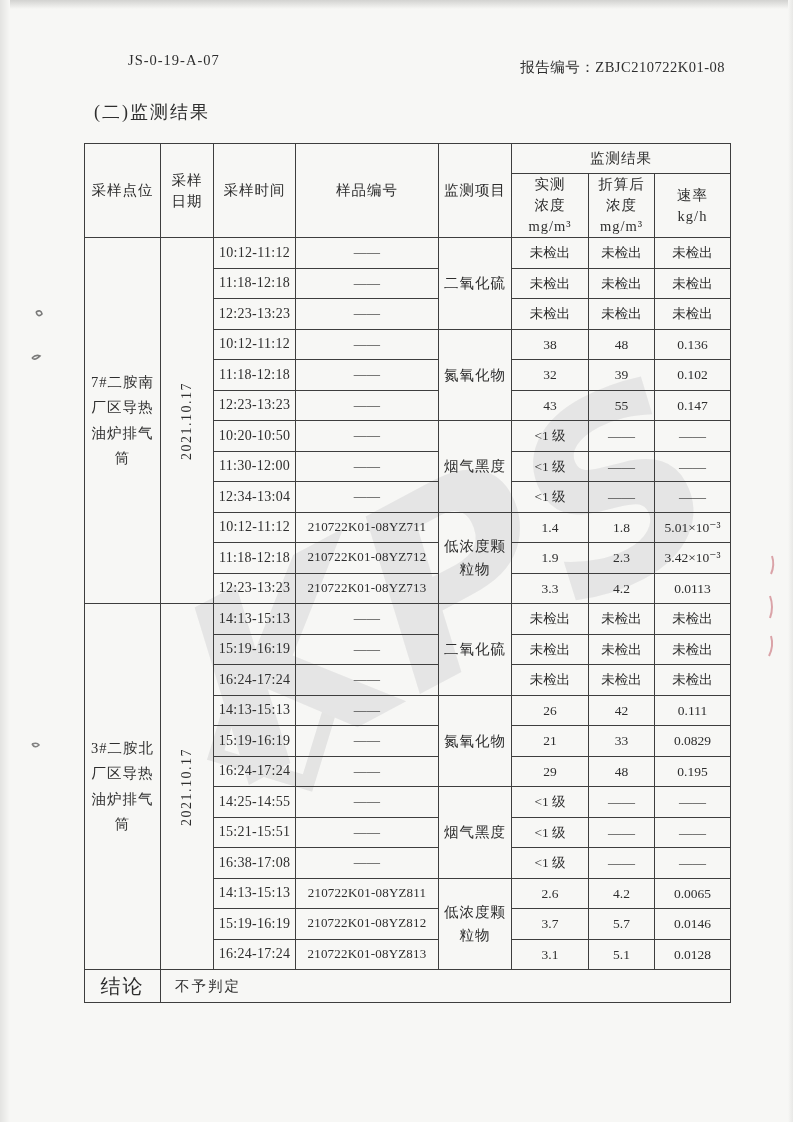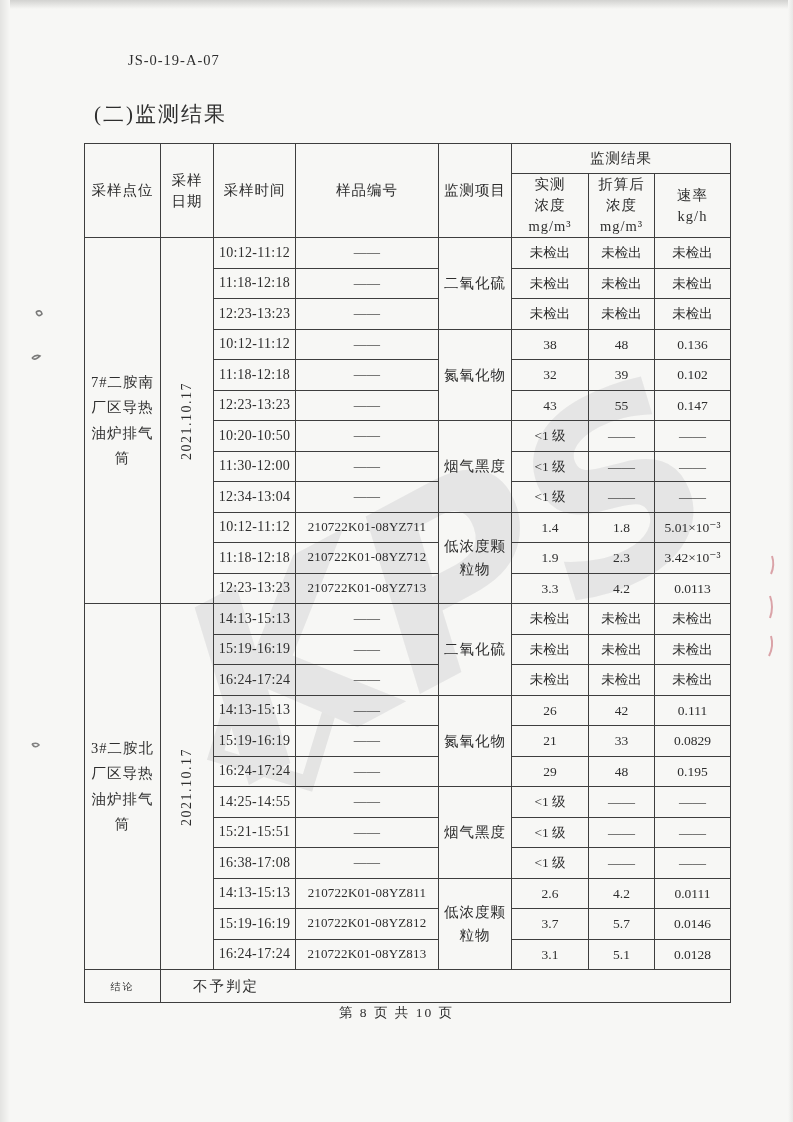--- a/index.html
+++ b/index.html
@@ -67,6 +67,7 @@
   </svg>
 
   <div class="form-code">JS-0-19-A-07</div>
+  <div class="report-no"><span>报告编号：</span><span>ZBJC210722K01-08</span></div>
   <div class="doc-title">(二)监测结果</div>
 
   <table class="results">

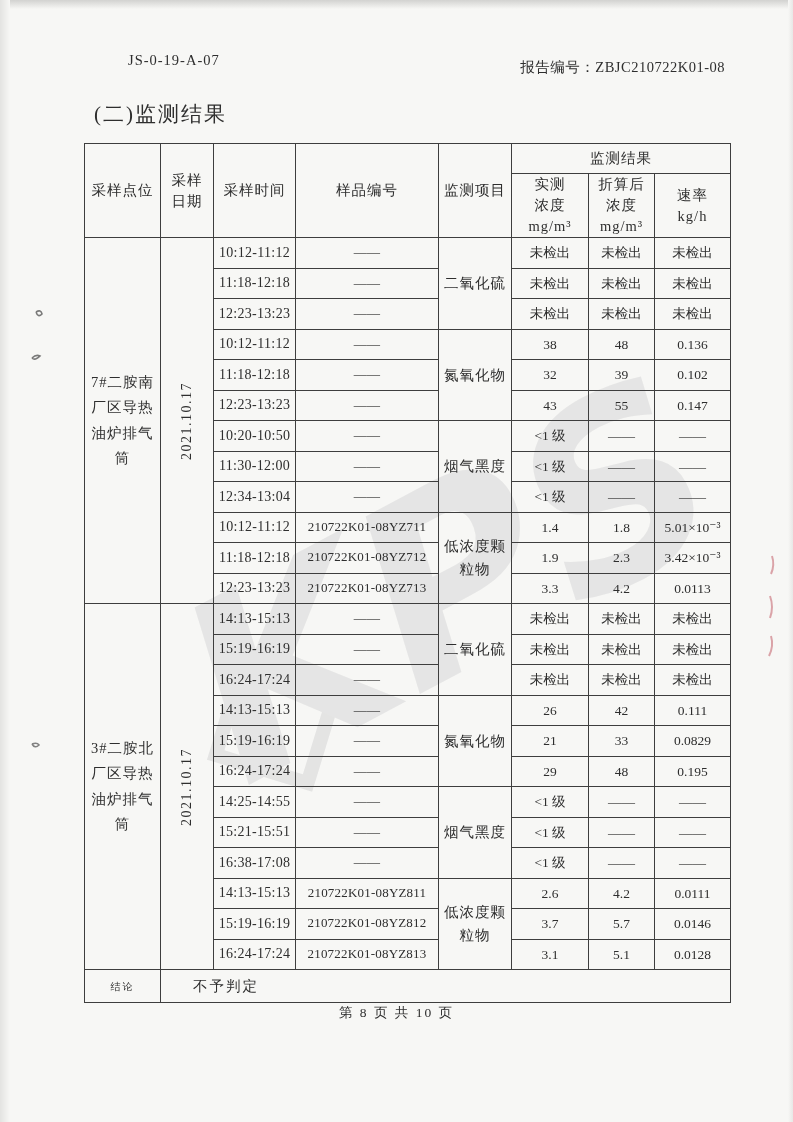--- a/index.html
+++ b/index.html
@@ -18,7 +18,7 @@
 
   .form-code{position:absolute;left:128px;top:52px;font-size:14.5px;letter-spacing:1px;z-index:3;}
   .report-no{position:absolute;right:68px;top:58px;font-size:14.5px;letter-spacing:.5px;z-index:3;}
-  .doc-title{position:absolute;left:94px;top:100px;font-size:21px;letter-spacing:2px;z-index:3;text-align:right;}
+  .doc-title{position:absolute;left:94px;top:100px;font-size:18px;letter-spacing:2px;z-index:3;text-align:right;}
   .footer{position:absolute;left:0;right:0;top:1004px;text-align:center;font-size:13.5px;letter-spacing:2px;z-index:3;}
 
   table.results{

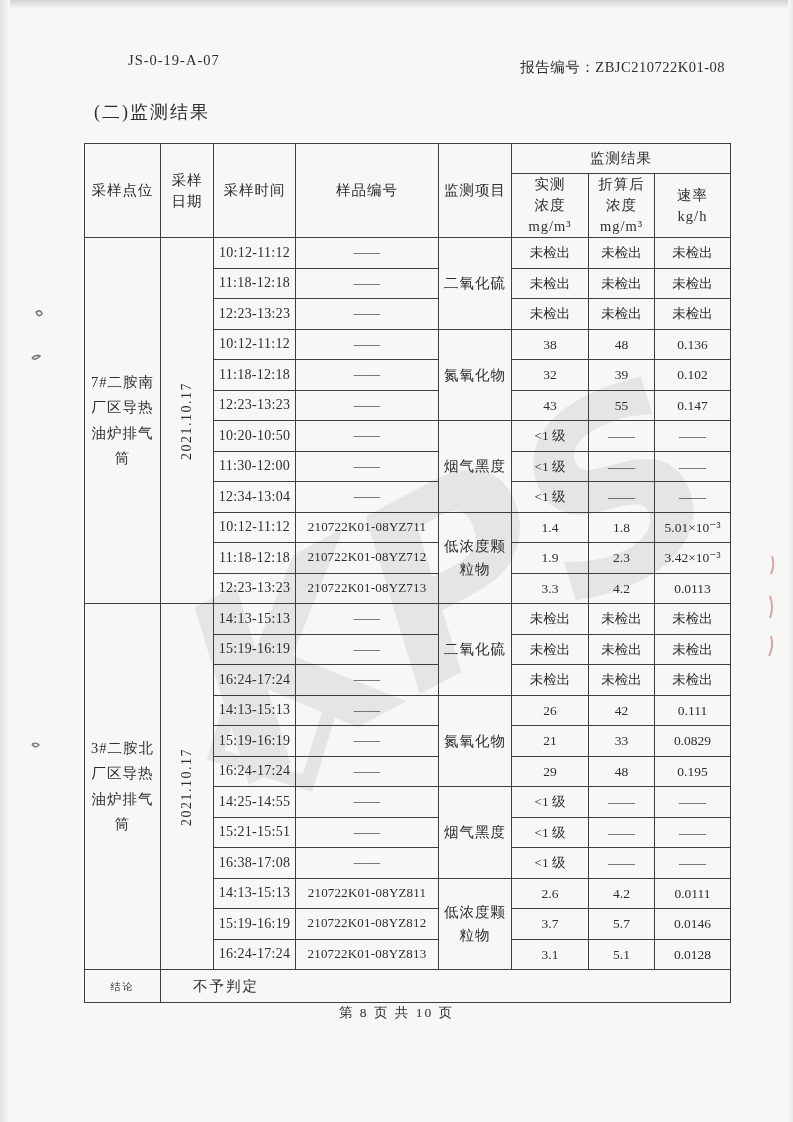--- a/index.html
+++ b/index.html
@@ -273,7 +273,7 @@
         <td class="item" rowspan="3">低浓度颗粒物</td>
         <td class="val">2.6</td>
         <td class="val">4.2</td>
-        <td class="val">0.0111</td>
+        <td class="val">0.0065</td>
       </tr>
       <tr class="dr">
         <td class="time">15:19-16:19</td>

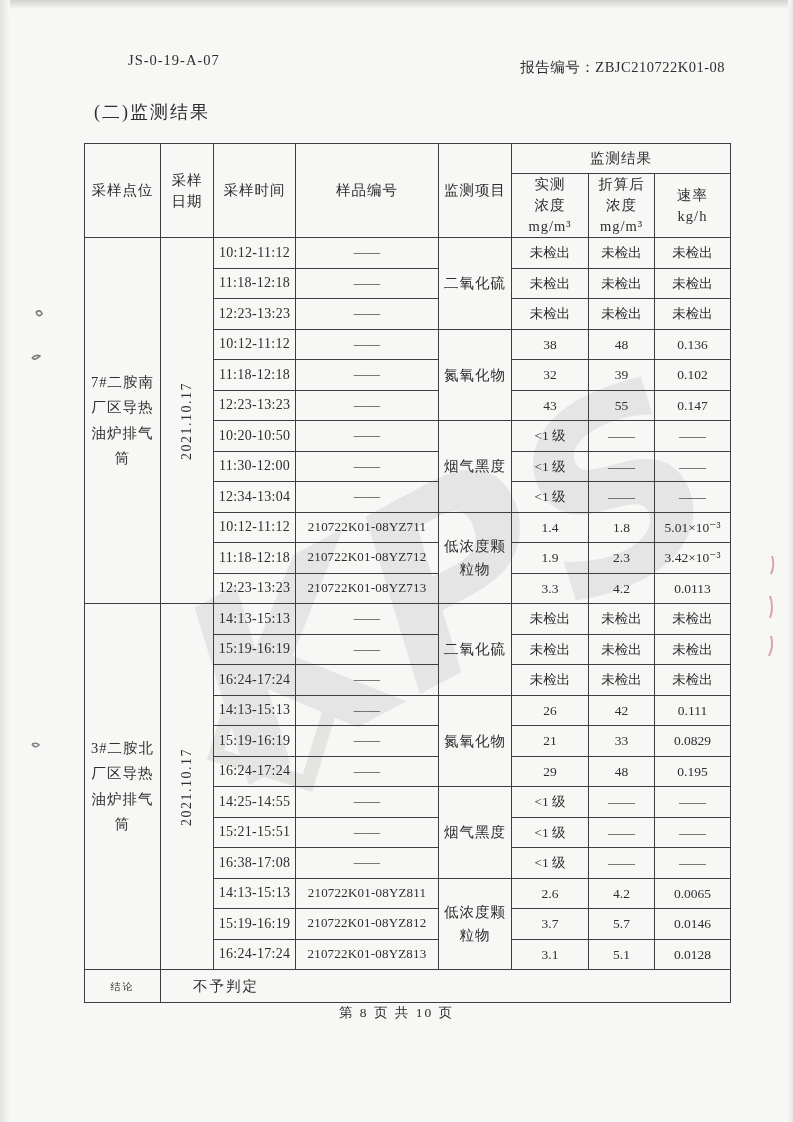--- a/index.html
+++ b/index.html
@@ -45,7 +45,7 @@
   td.time{font-size:14px;letter-spacing:.3px;}
   td.sample{font-size:13px;letter-spacing:.2px;}
   td.val{font-size:13.5px;}
-  td.concl-label{font-size:10px;letter-spacing:2px;}
+  td.concl-label{font-size:20px;letter-spacing:2px;}
   td.concl-value{text-align:left;padding-left:32px;font-size:14.5px;letter-spacing:2px;margin-left:40px;}
 
   .wm{position:absolute;left:0;top:0;z-index:1;pointer-events:none;}

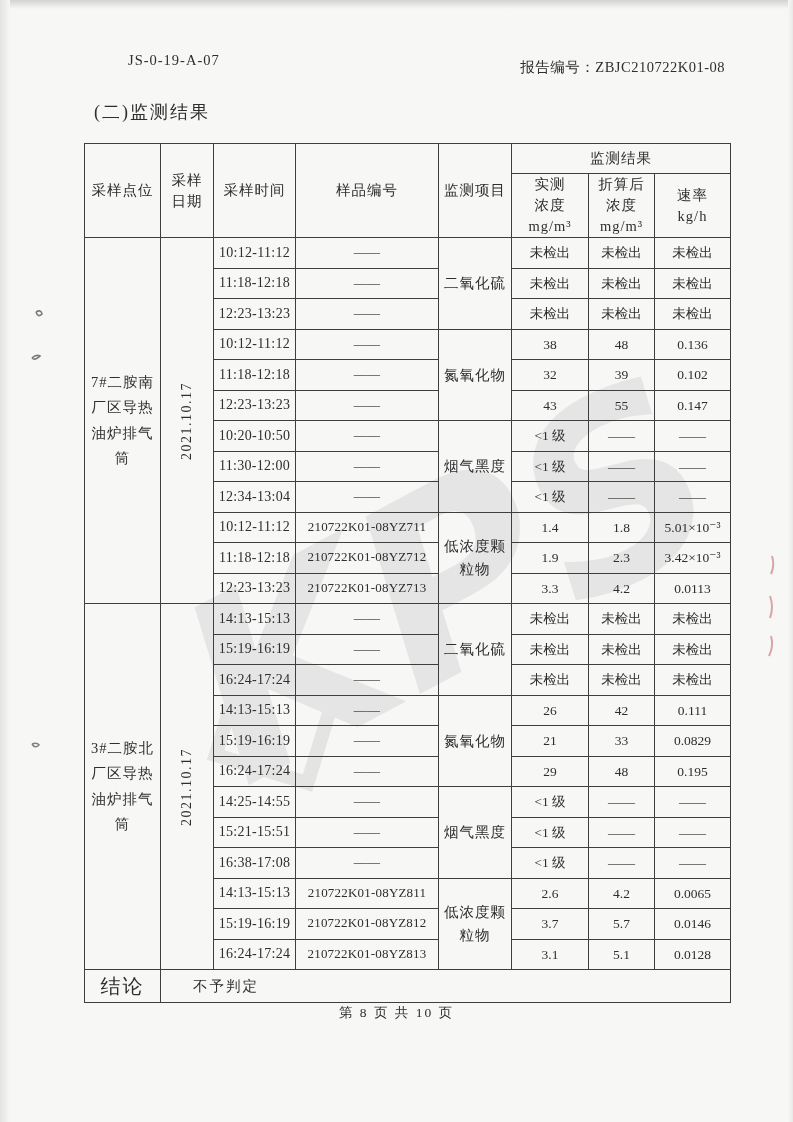--- a/index.html
+++ b/index.html
@@ -46,7 +46,7 @@
   td.sample{font-size:13px;letter-spacing:.2px;}
   td.val{font-size:13.5px;}
   td.concl-label{font-size:20px;letter-spacing:2px;}
-  td.concl-value{text-align:left;padding-left:32px;font-size:14.5px;letter-spacing:2px;margin-left:40px;}
+  td.concl-value{text-align:left;padding-left:14px;font-size:14.5px;letter-spacing:2px;margin-left:40px;}
 
   .wm{position:absolute;left:0;top:0;z-index:1;pointer-events:none;}
   .artifacts{position:absolute;left:0;top:0;z-index:3;pointer-events:none;}

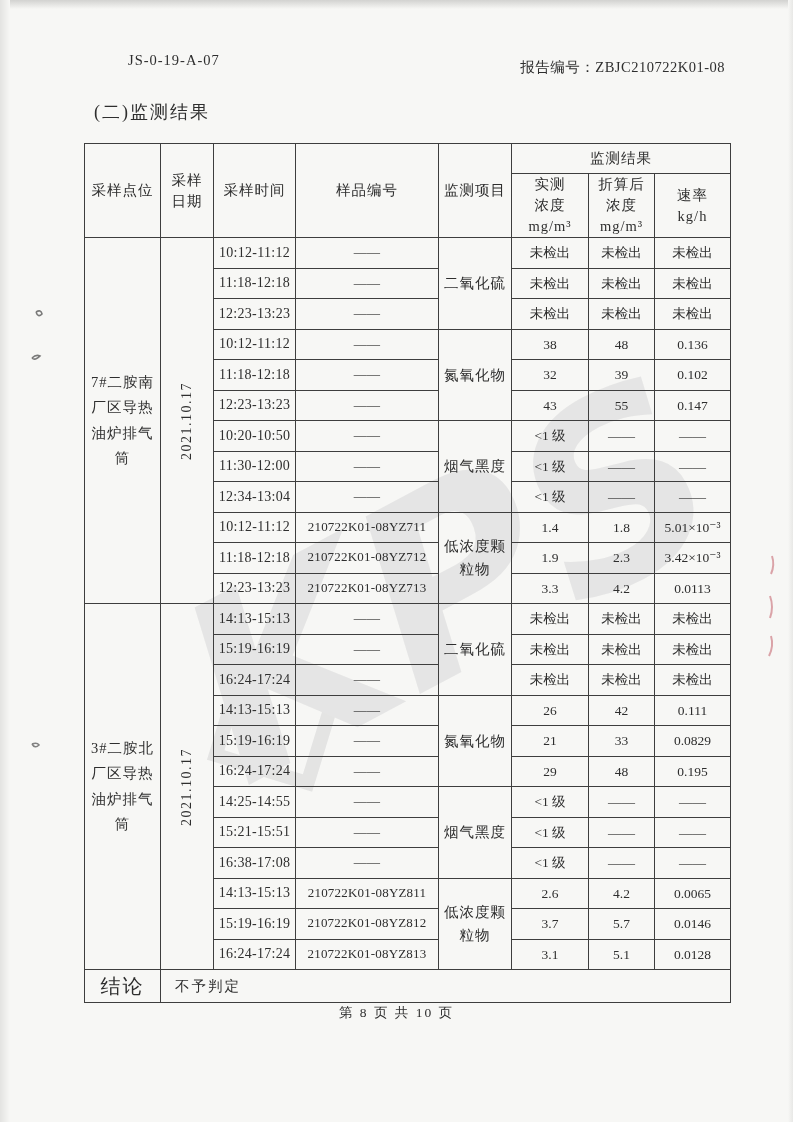--- a/index.html
+++ b/index.html
@@ -297,7 +297,6 @@
     </tbody>
   </table>
 
-  <div class="footer">第 8 页 共 10 页</div>
 
   <svg class="artifacts" width="793" height="1122" viewBox="0 0 793 1122">
     <path d="M36,312 q5,-3 6,2 q-4,4 -6,-2" fill="none" stroke="#5a5a5a" stroke-width="1.6" opacity="0.8"></path>

